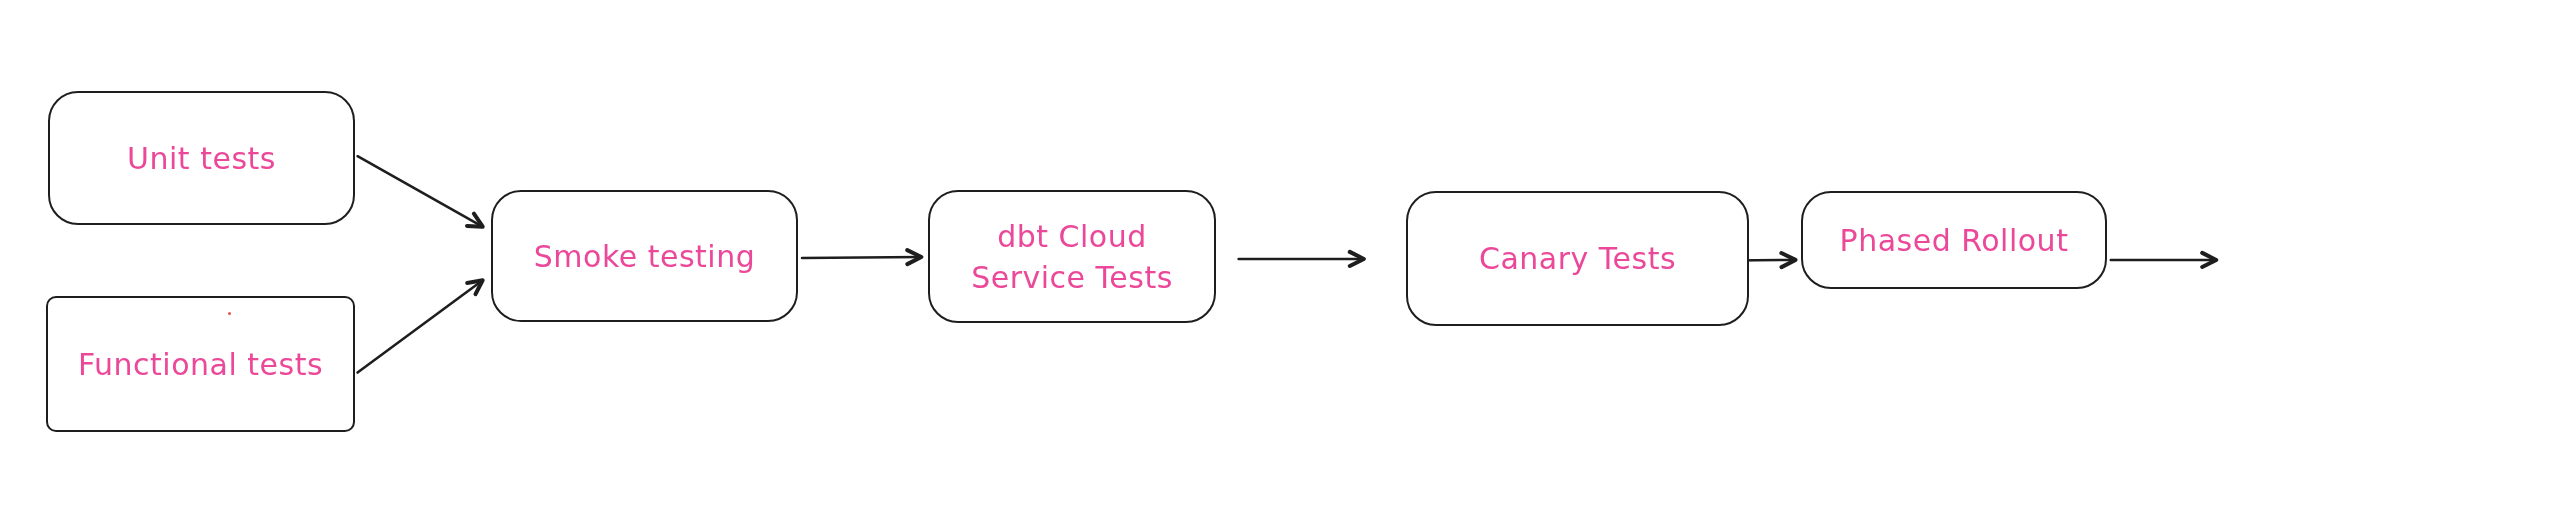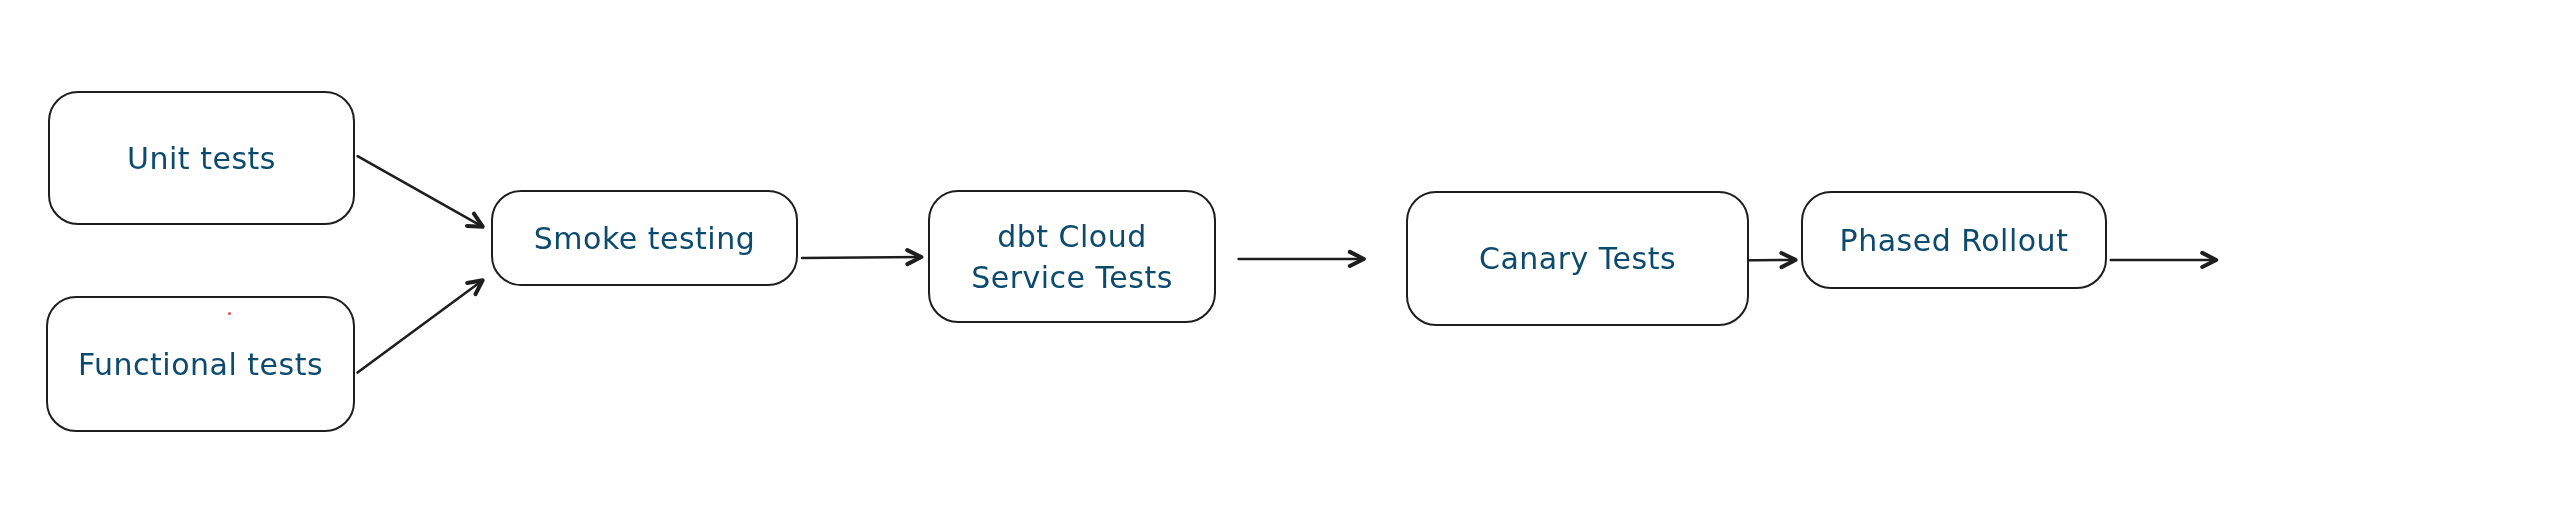--- a/index.html
+++ b/index.html
@@ -39,7 +39,7 @@
     display: flex;
     align-items: center;
     justify-content: center;
-    color: #0c4a6e;
+    color: #ec4899;
     font-size: 30px;
     line-height: 41px;
     text-align: center;

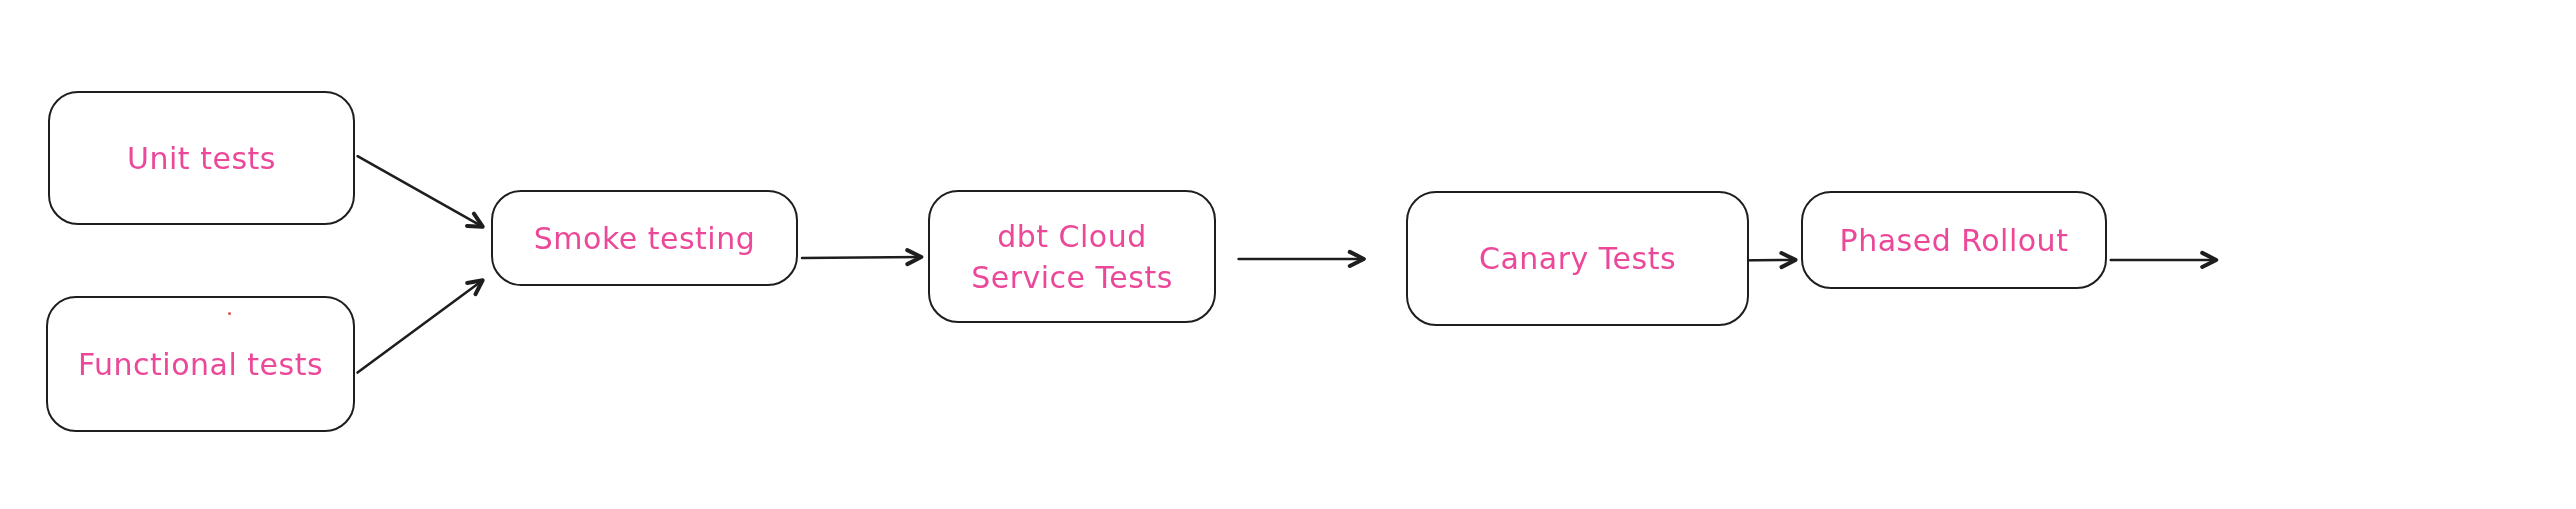--- a/index.html
+++ b/index.html
@@ -84,7 +84,7 @@
     <span>Functional tests</span>
   </div>
 
-  <div class="node" style="left:491px; top:190px; width:307px; height:96px;">
+  <div class="node" style="left:491px; top:190px; width:307px; height:132px;">
     <span>Smoke testing</span>
   </div>
 

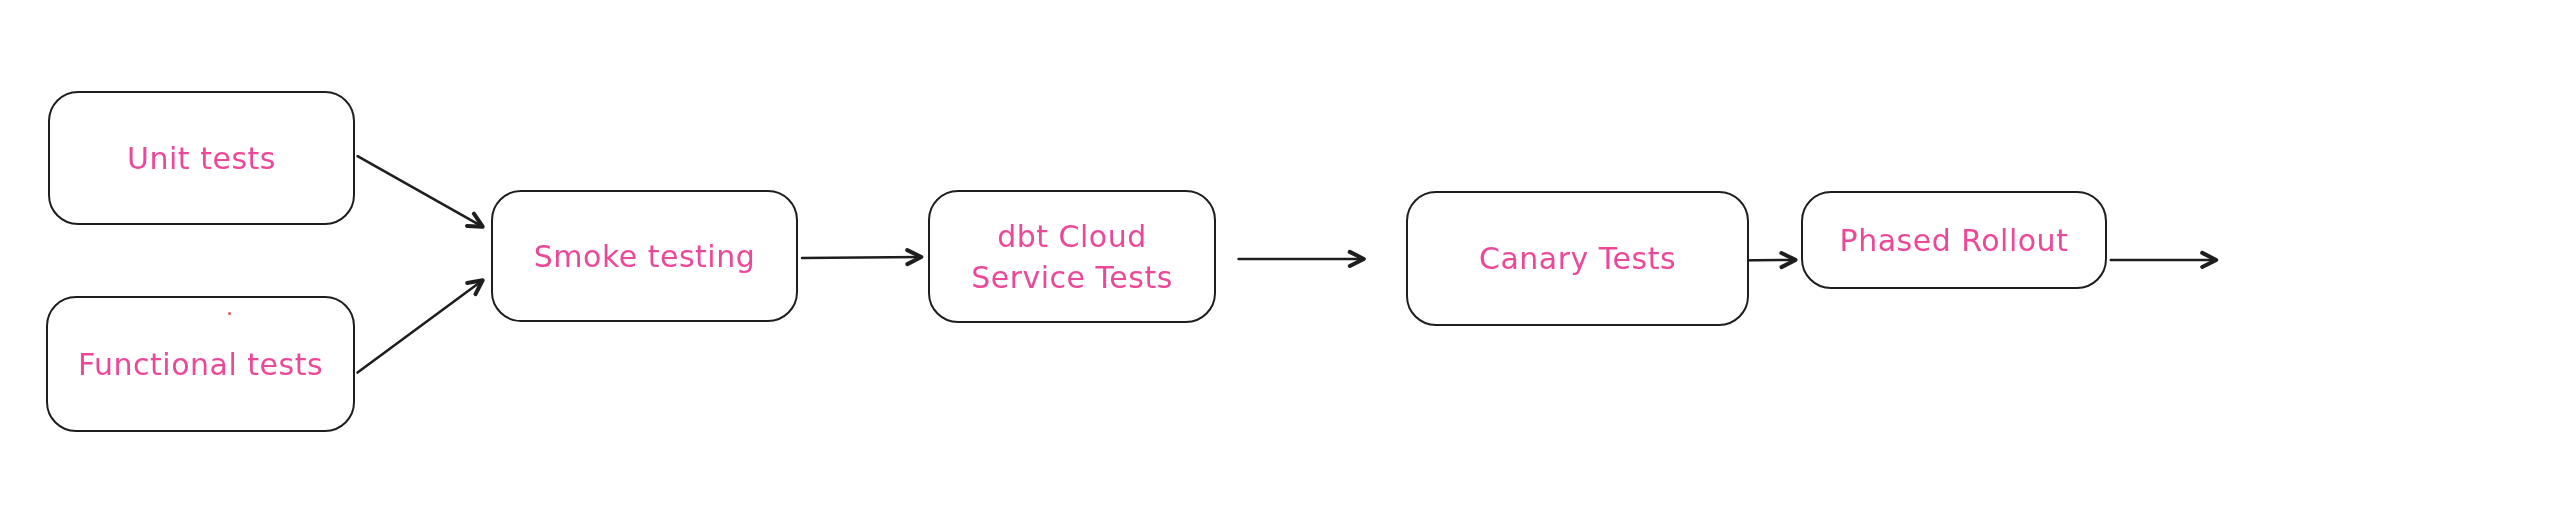--- a/index.html
+++ b/index.html
@@ -80,7 +80,7 @@
     <span>Unit tests</span>
   </div>
 
-  <div class="node" style="left:46px; top:296px; width:309px; height:136px;">
+  <div class="node" style="left:46px; top:296px; width:309px; height:136px;border-radius:10px;">
     <span>Functional tests</span>
   </div>
 

